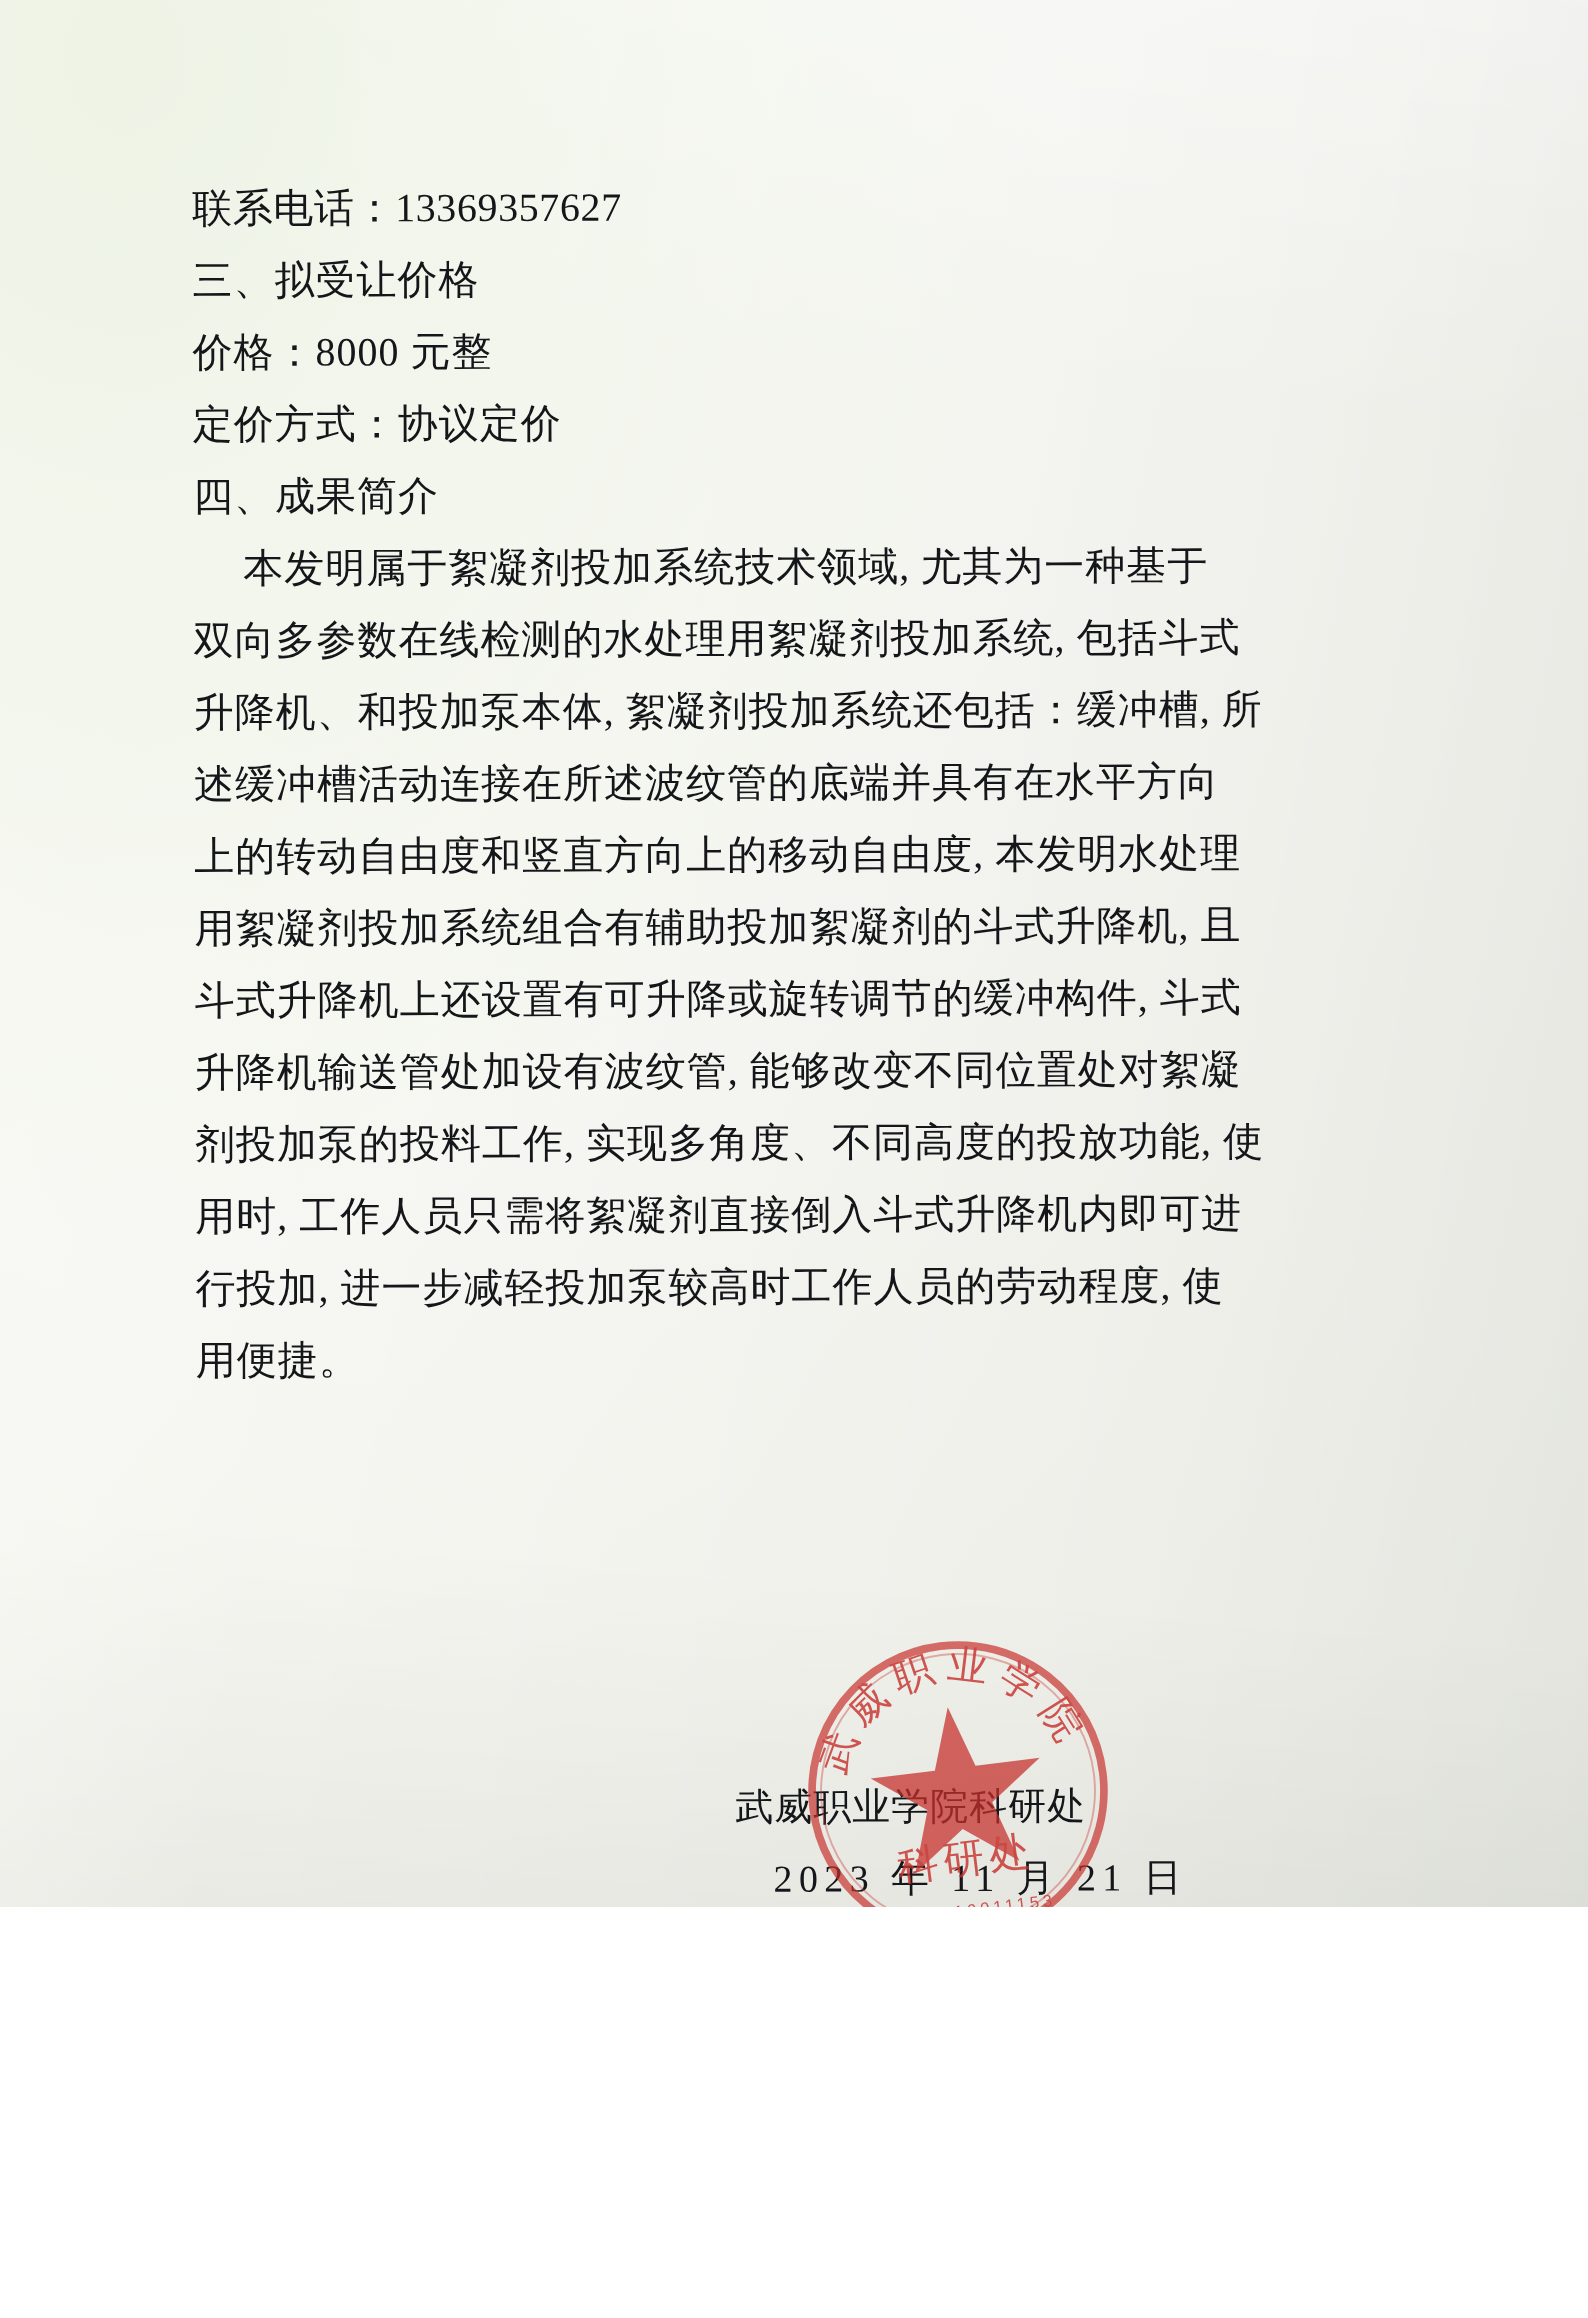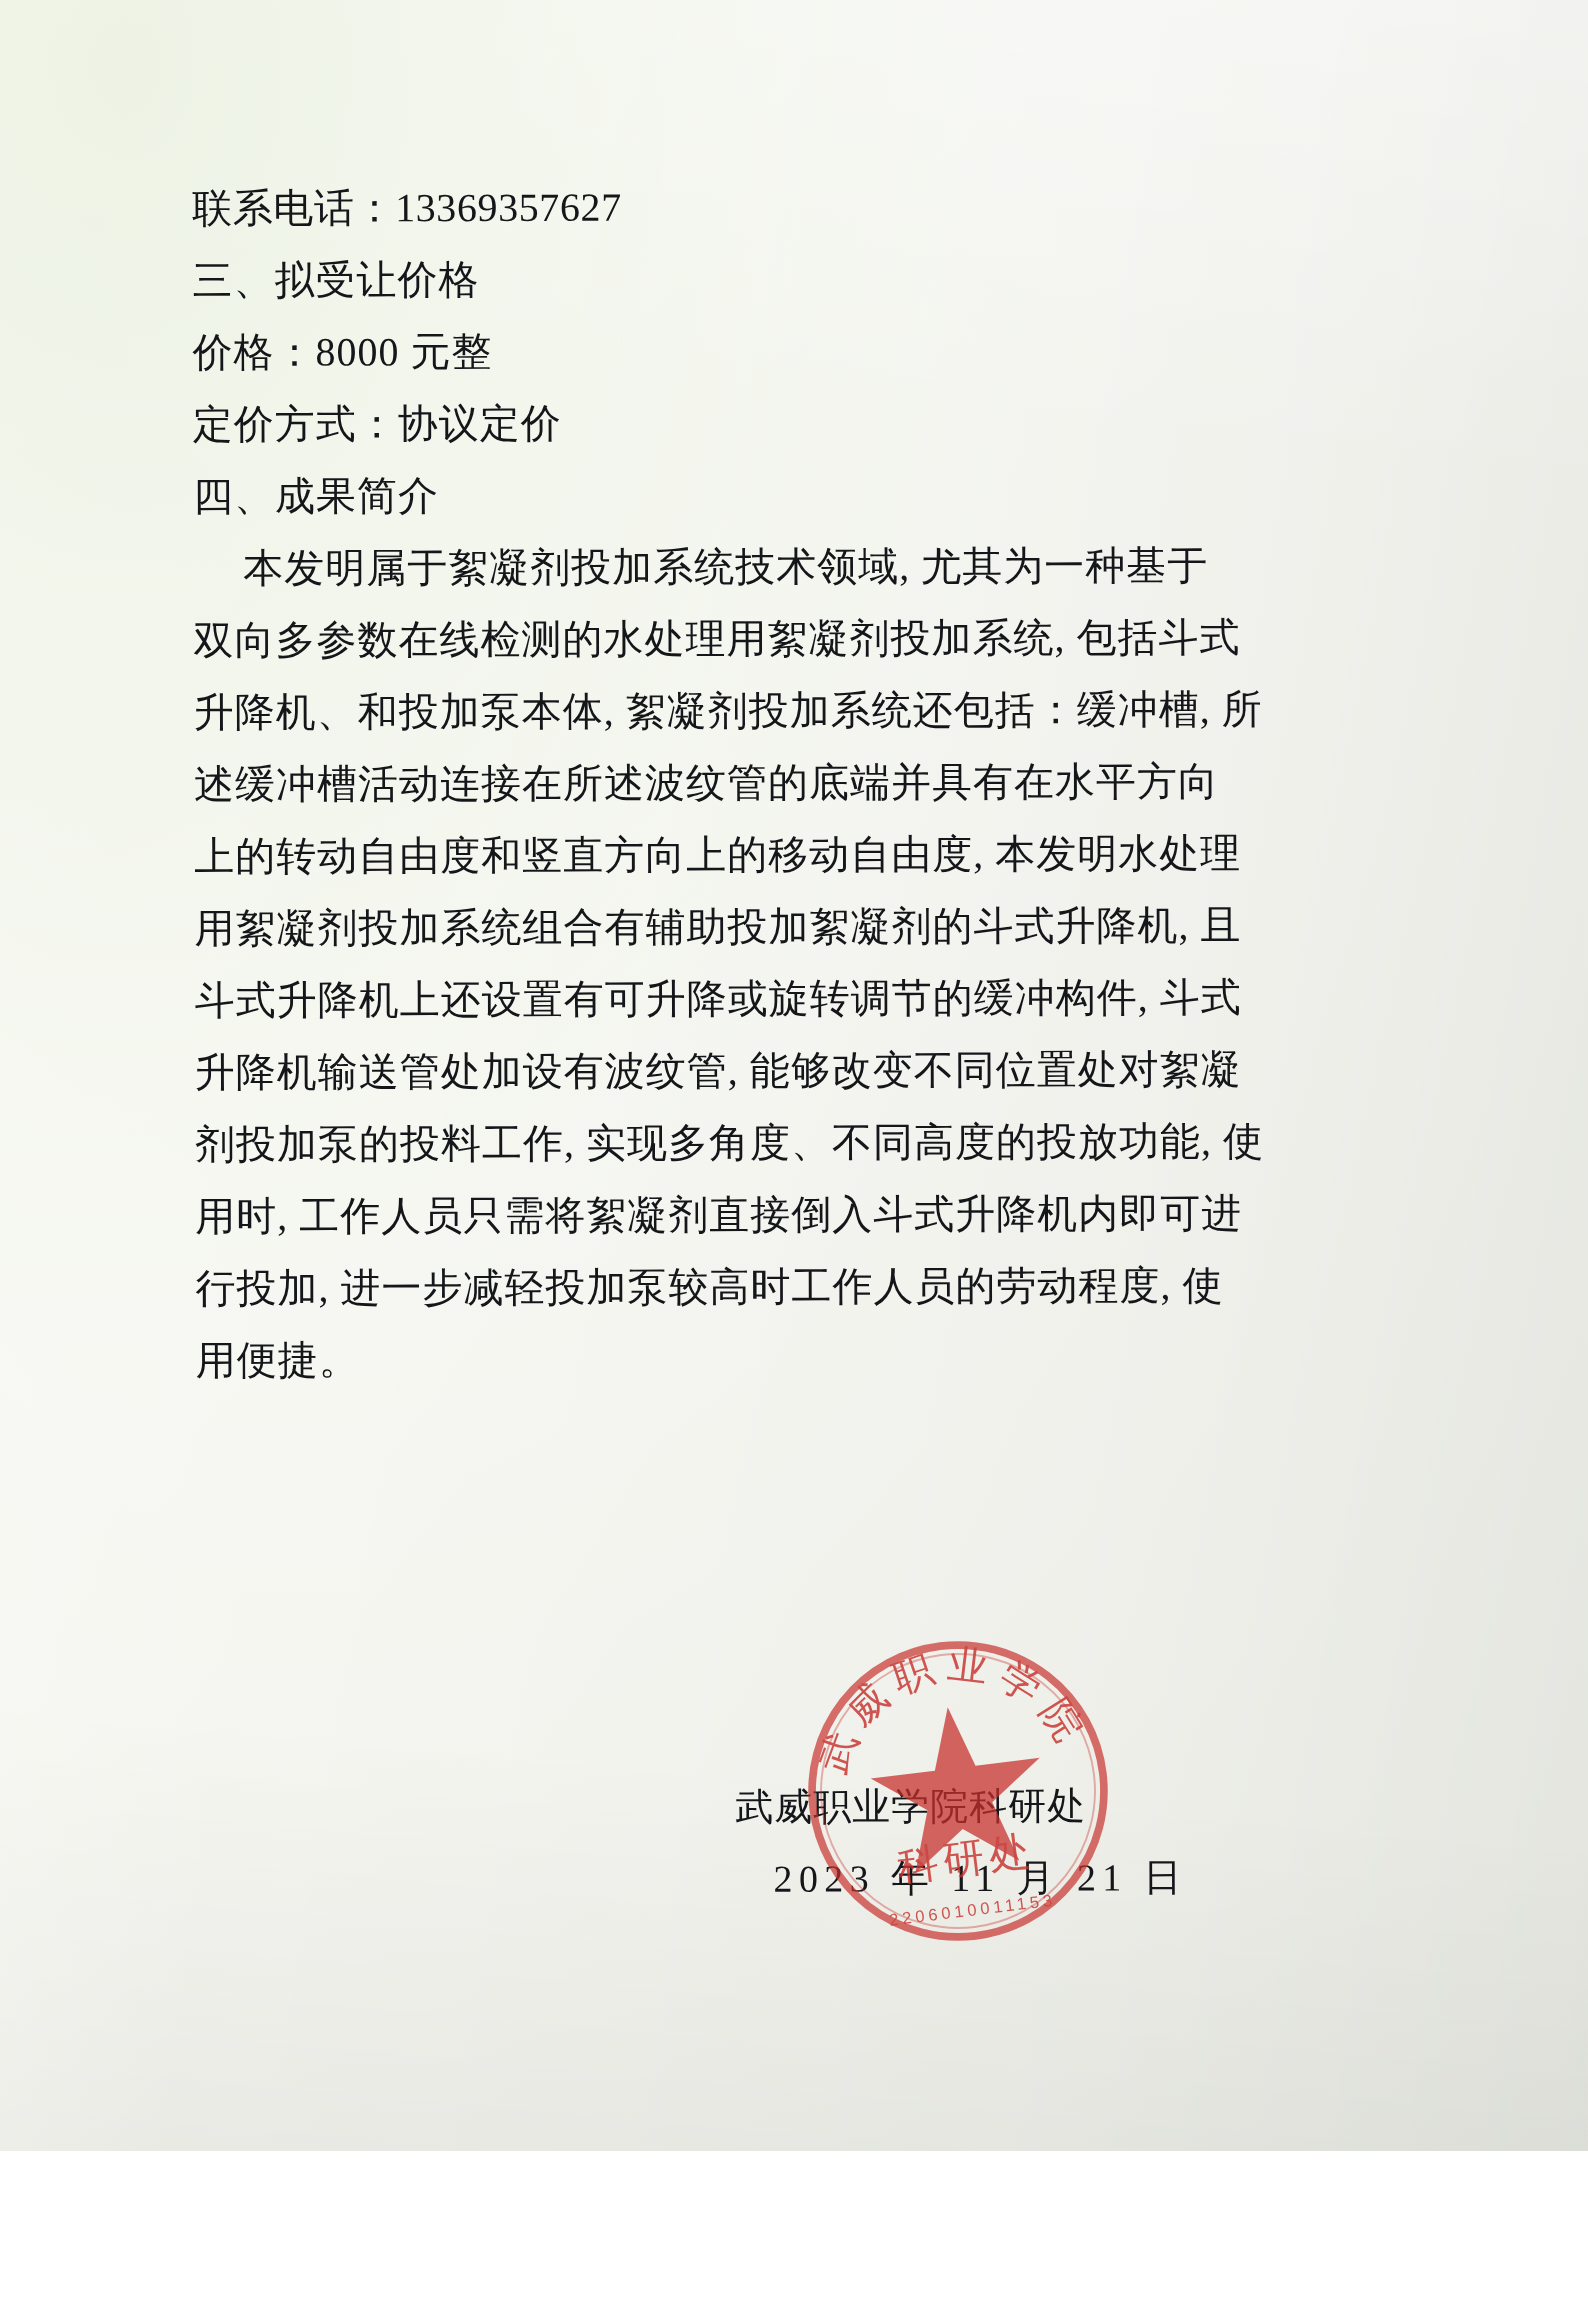--- a/index.html
+++ b/index.html
@@ -18,7 +18,7 @@
   #page {
     position: relative;
     width: 1588px;
-    height: 2151px;
+    height: 1907px;
     background:
       radial-gradient(ellipse at 18% 8%, #fbfcf8 0%, #f7f8f3 35%, #f3f4ee 70%, #eef0e9 100%);
     overflow: hidden;

